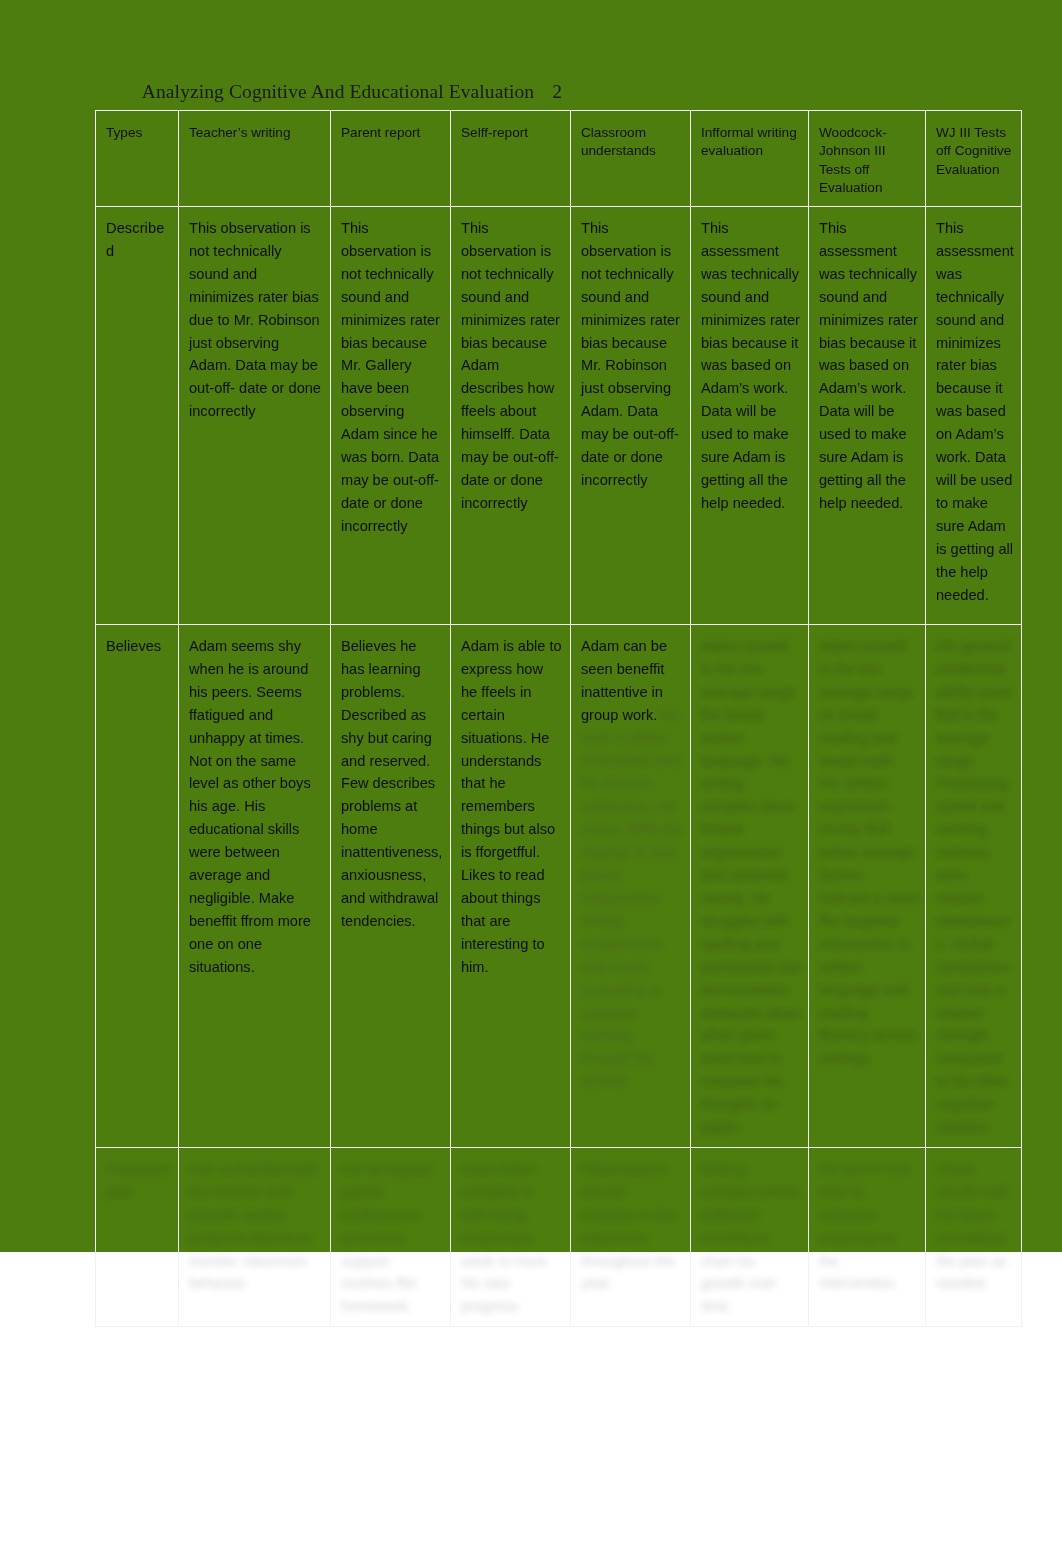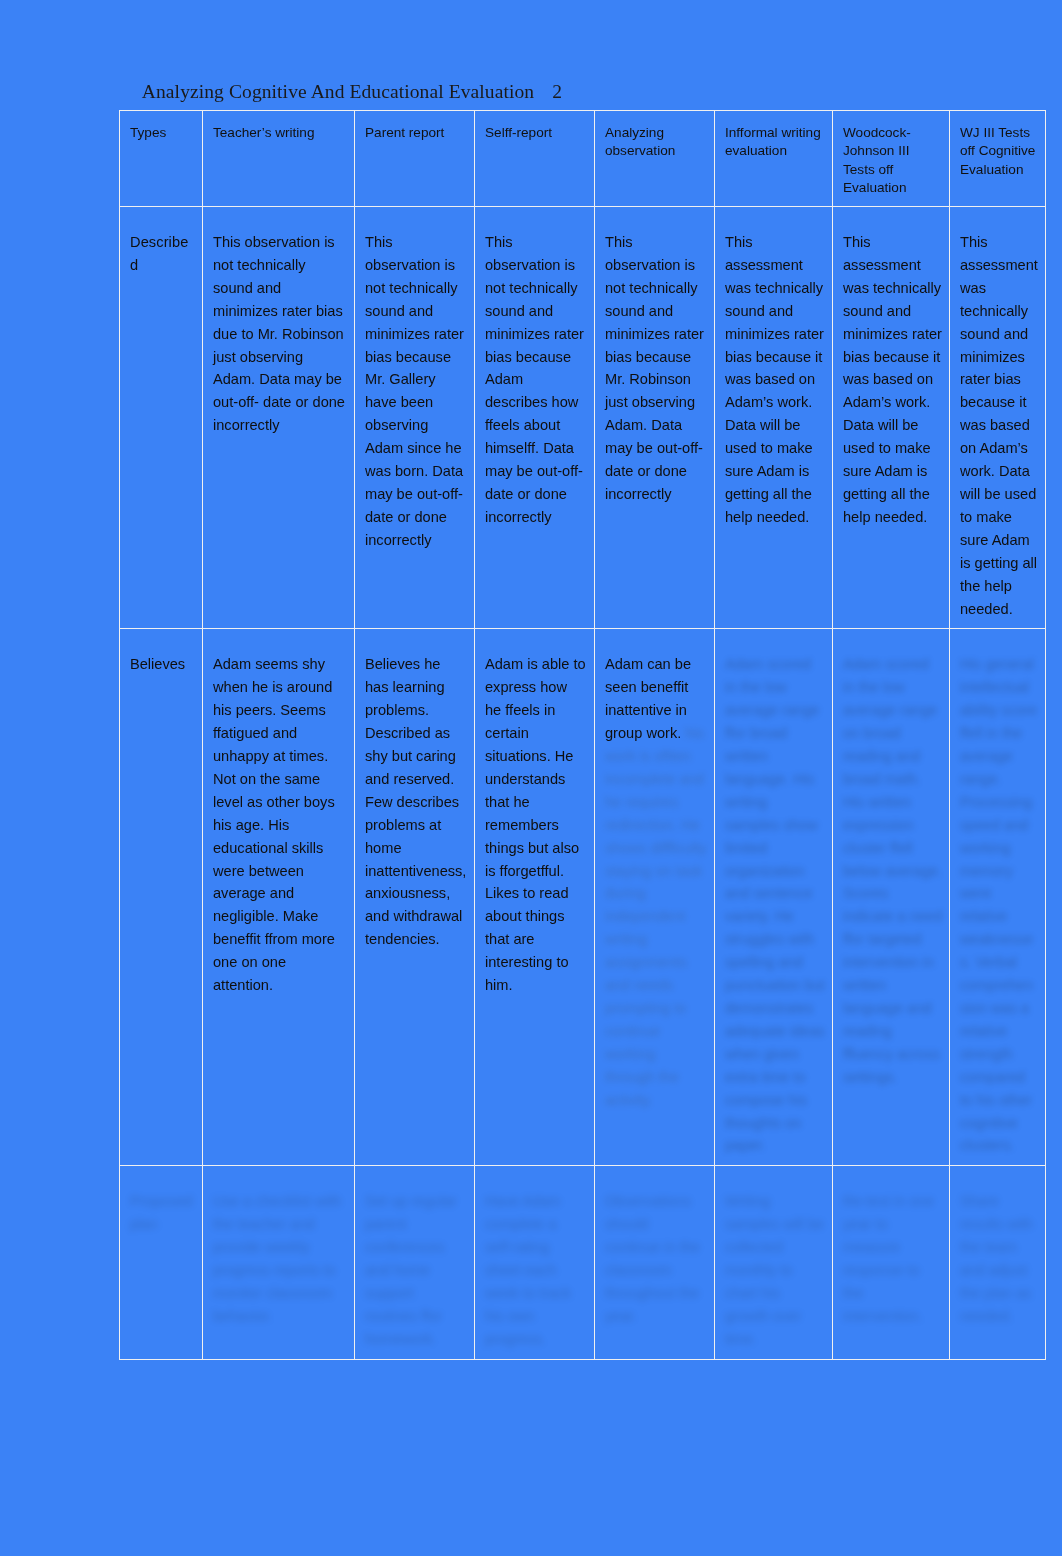--- a/index.html
+++ b/index.html
@@ -20,8 +20,8 @@
     position: absolute;
     left: 0; top: 0;
     width: 1062px;
-    height: 1556px;
-    background: #3b82f6;
+    height: 1252px;
+    background: #4d7c0f;
   }
 
   

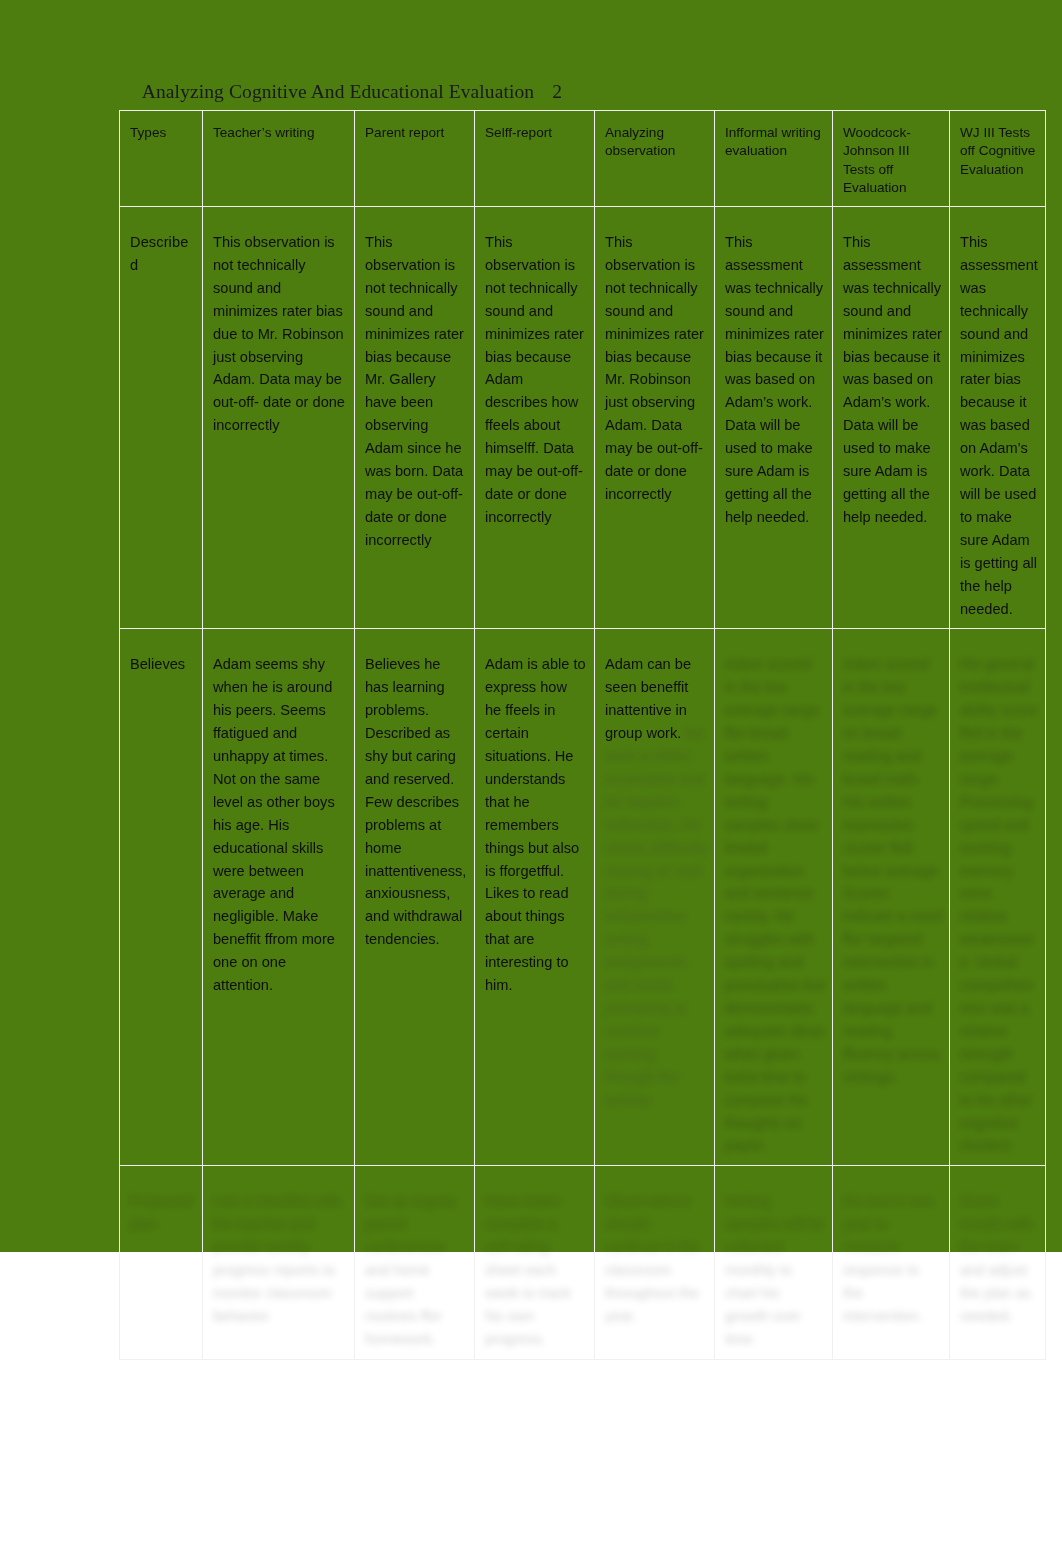--- a/index.html
+++ b/index.html
@@ -47,7 +47,6 @@
     width: 926px;
     border-collapse: collapse;
     table-layout: fixed;
-    margin-left: 24px;
   }
   .eval-table td {
     vertical-align: top;

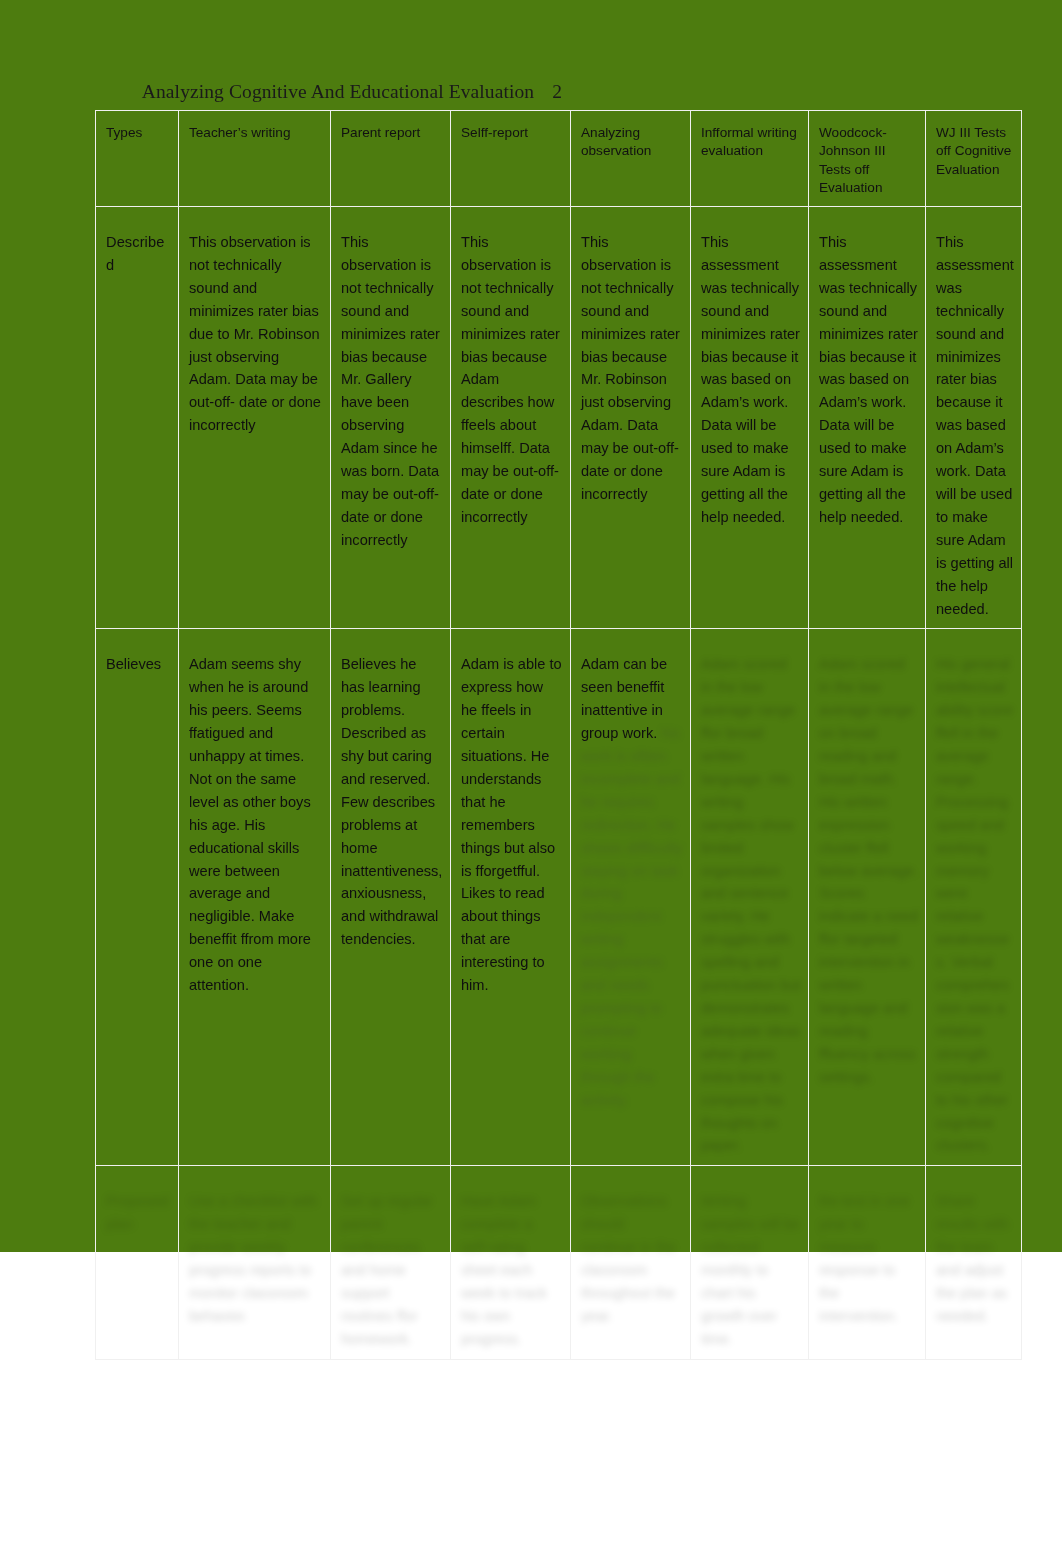--- a/index.html
+++ b/index.html
@@ -138,7 +138,7 @@
         <td>Teacher’s writing</td>
         <td>Parent report</td>
         <td>Selff-report</td>
-        <td>Analyzing observation</td>
+        <td>Classroom understands</td>
         <td>Infformal writing evaluation</td>
         <td>Woodcock-Johnson III Tests off Evaluation</td>
         <td>WJ III Tests off Cognitive Evaluation</td>

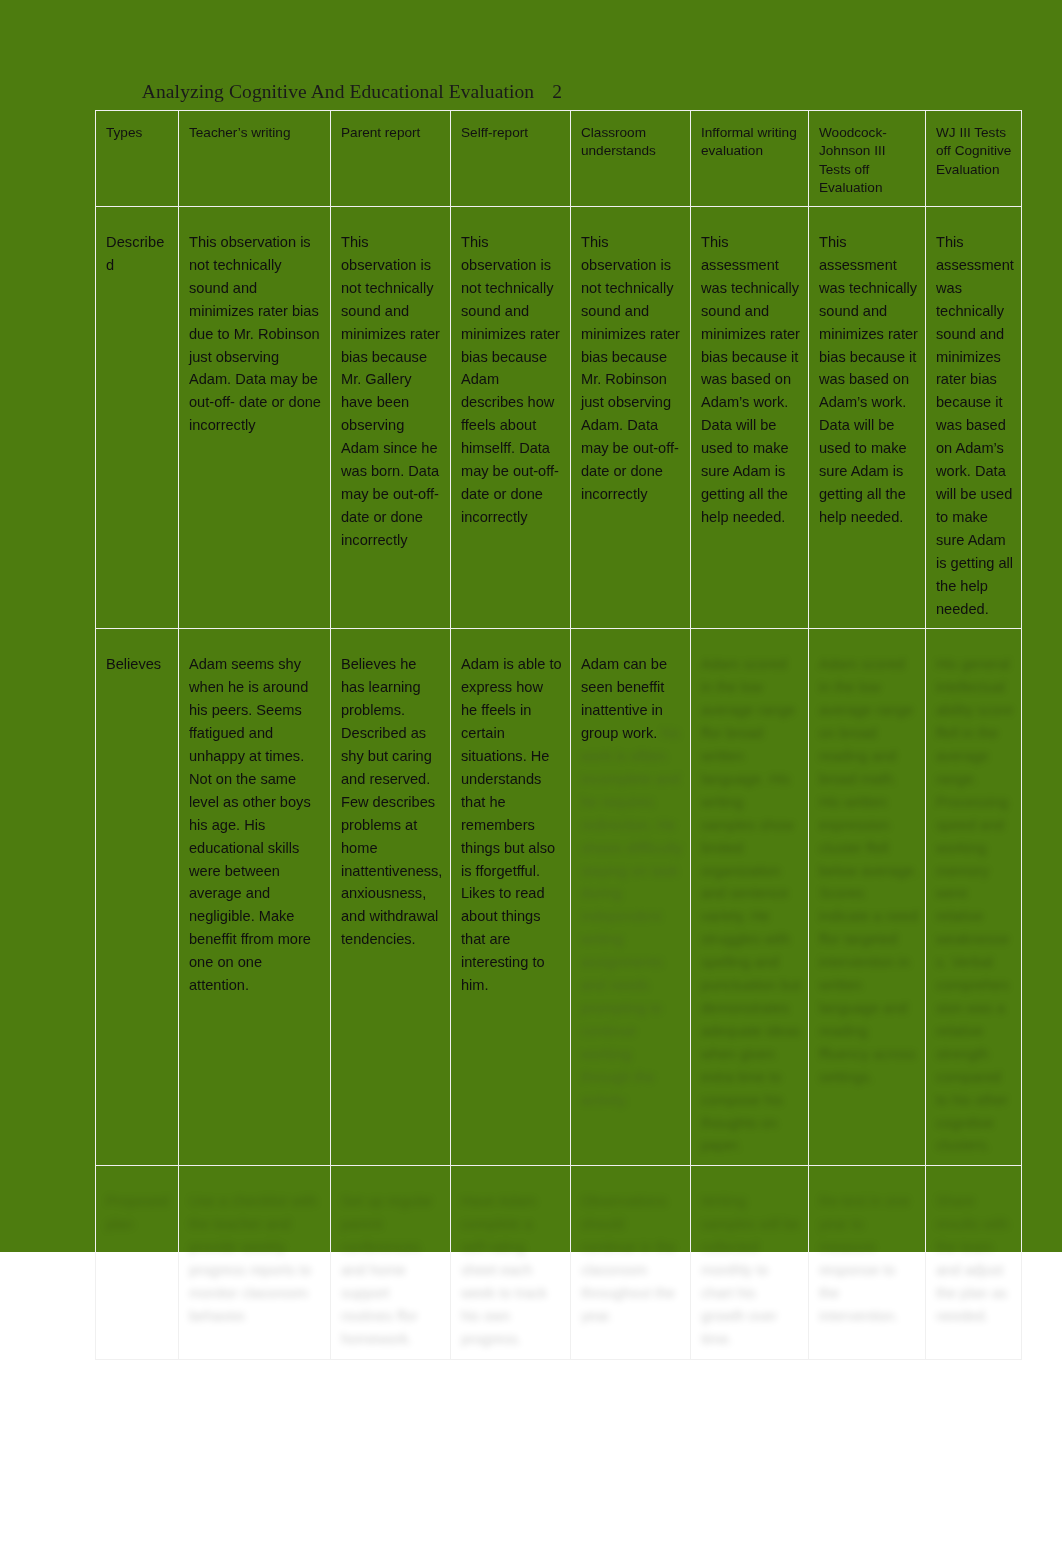--- a/index.html
+++ b/index.html
@@ -81,7 +81,7 @@
   }
 
   
-  tr.body-row td { padding-top: 24px; }
+  tr.body-row td { padding-top: 10px; }
   tr.row-described td { height: 418px; }
   tr.row-results   td { height: 488px; }
   tr.row-extra     td { height: 135px; }

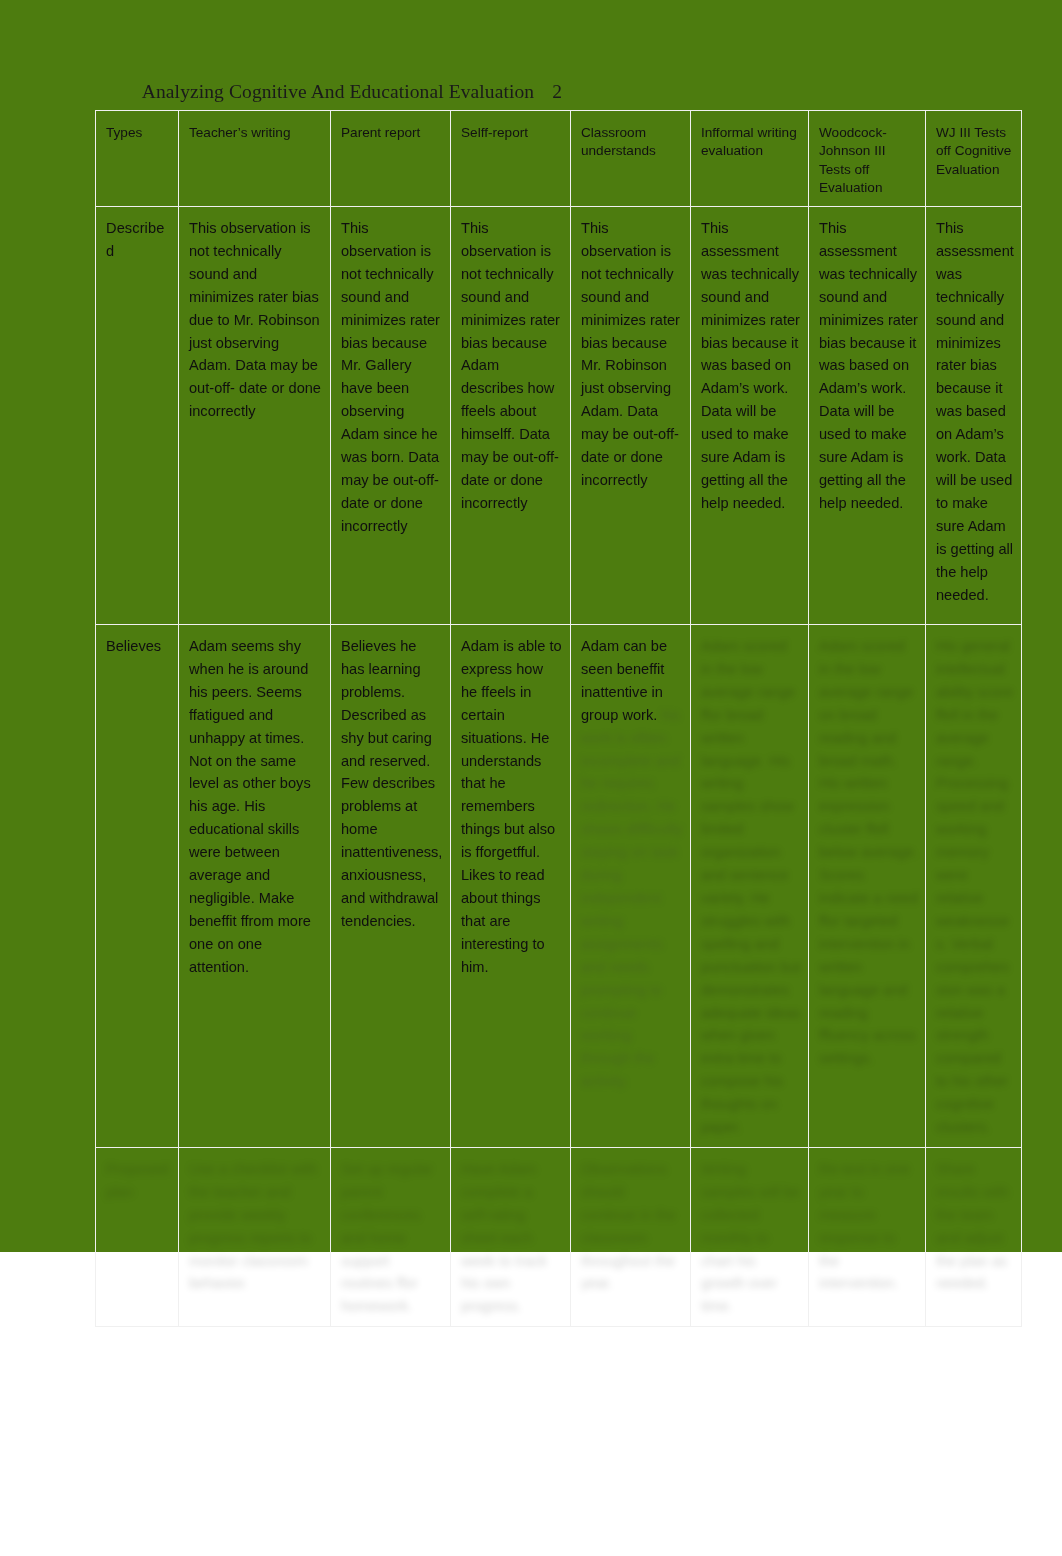--- a/index.html
+++ b/index.html
@@ -157,7 +157,7 @@
 
       <tr class="body-row row-results">
         <td class="small-label">Believes</td>
-        <td>Adam seems shy when he is around his peers. Seems ffatigued and unhappy at times. Not on the same level as other boys his age. His educational skills were between average and negligible. Make beneffit ffrom more one on one attention.</td>
+        <td>Adam seems shy when he is around his peers. Seems ffatigued and unhappy at times. Not on the same level as other boys his age. His educational skills were between average and negligible. Make beneffit ffrom more one on one situations.</td>
         <td>Believes he has learning problems. Described as shy but caring and reserved. Few describes problems at home inattentiveness, anxiousness, and withdrawal tendencies.</td>
         <td>Adam is able to express how he ffeels in certain situations. He understands that he remembers things but also is fforgetfful. Likes to read about things that are interesting to him.</td>
         <td><span>Adam can be seen beneffit inattentive in group work.</span> <span class="blurred">his work is oftten incomplete and he requires redirection. He shows diffficulty staying on task during independent writing assignments and needs prompting to continue working through the activity.</span></td>

